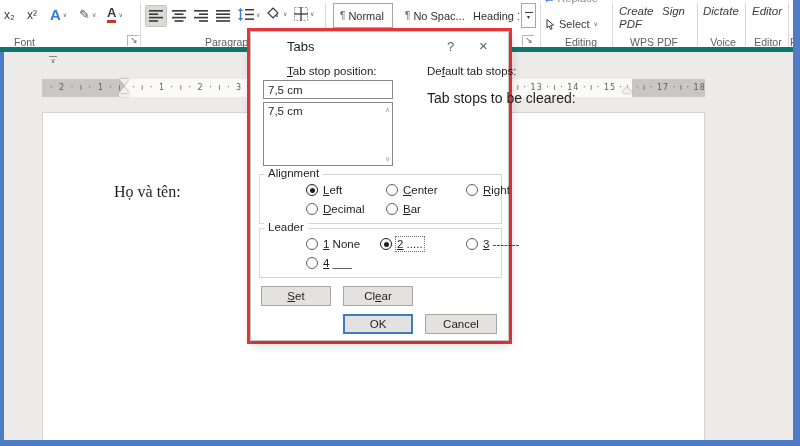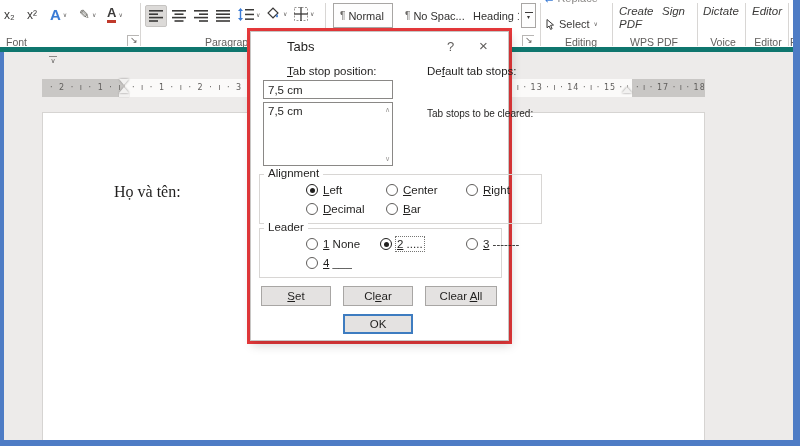--- a/index.html
+++ b/index.html
@@ -98,7 +98,7 @@
       <span class="fc-a">A</span>
       <span class="chev">∨</span>
     </div>
-  <div class="glabel" style="left:6px">Font</div>
+  <div class="glabel" style="left:14px">Font</div>
   <div class="launcher" style="left:127px">↘</div>
   <div class="rsep" style="left:140px"></div>
 

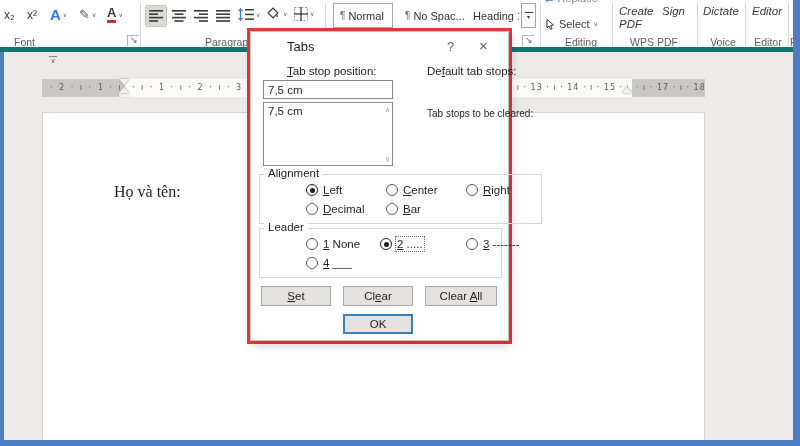--- a/index.html
+++ b/index.html
@@ -282,7 +282,7 @@
     </div>
 
     <div class="dlabel" style="left:152px;top:33px"><span>De</span><span class="mn">f</span><span>ault tab stops:</span></div>
-    <div class="dlabel" style="left:152px;top:76px;font-size:10px">Tab stops to be cleared:</div>
+    <div class="dlabel" style="left:152px;top:58px;font-size:14px">Tab stops to be cleared:</div>
 
     <div class="fset" style="left:8px;top:142px;width:283px;height:50px">
       <span class="legend">Alignment</span>

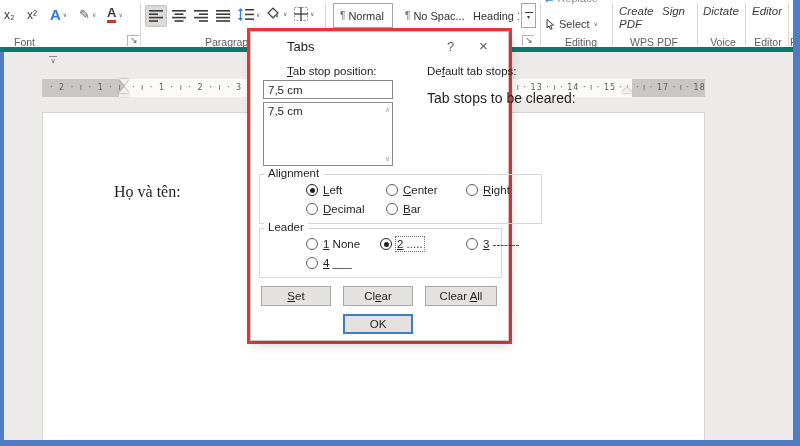--- a/index.html
+++ b/index.html
@@ -284,7 +284,7 @@
     <div class="dlabel" style="left:152px;top:33px"><span>De</span><span class="mn">f</span><span>ault tab stops:</span></div>
     <div class="dlabel" style="left:152px;top:58px;font-size:14px">Tab stops to be cleared:</div>
 
-    <div class="fset" style="left:8px;top:142px;width:283px;height:50px">
+    <div class="fset" style="left:8px;top:142px;width:243px;height:50px">
       <span class="legend">Alignment</span>
       <div class="radio-opt" style="left:8px;top:9px">
         <span class="radio selected"></span>

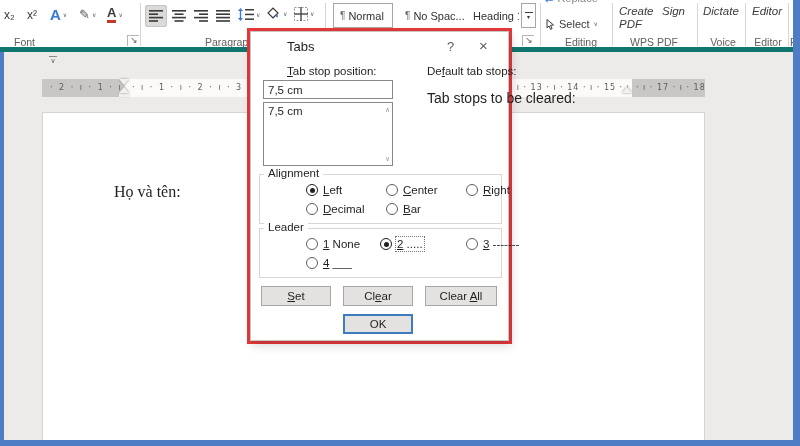--- a/index.html
+++ b/index.html
@@ -334,9 +334,6 @@
     <div class="dbtn" style="left:92px;top:254px;width:70px">
         <span><span>Cl</span><span class="mn">e</span><span>ar</span></span>
       </div>
-    <div class="dbtn" style="left:174px;top:254px;width:72px">
-        <span><span>Clear </span><span class="mn">A</span><span>ll</span></span>
-      </div>
     <div class="dbtn default" style="left:92px;top:282px;width:70px">OK</div>
   </div>
 </div>

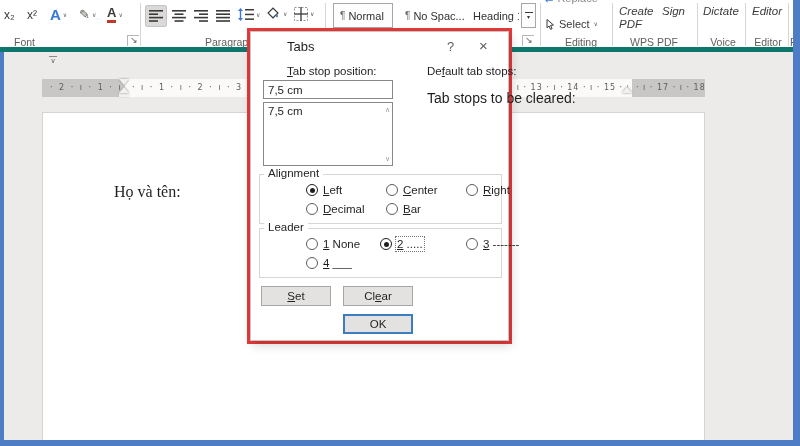--- a/index.html
+++ b/index.html
@@ -335,6 +335,7 @@
         <span><span>Cl</span><span class="mn">e</span><span>ar</span></span>
       </div>
     <div class="dbtn default" style="left:92px;top:282px;width:70px">OK</div>
+    <div class="dbtn" style="left:174px;top:282px;width:72px">Cancel</div>
   </div>
 </div>
 

